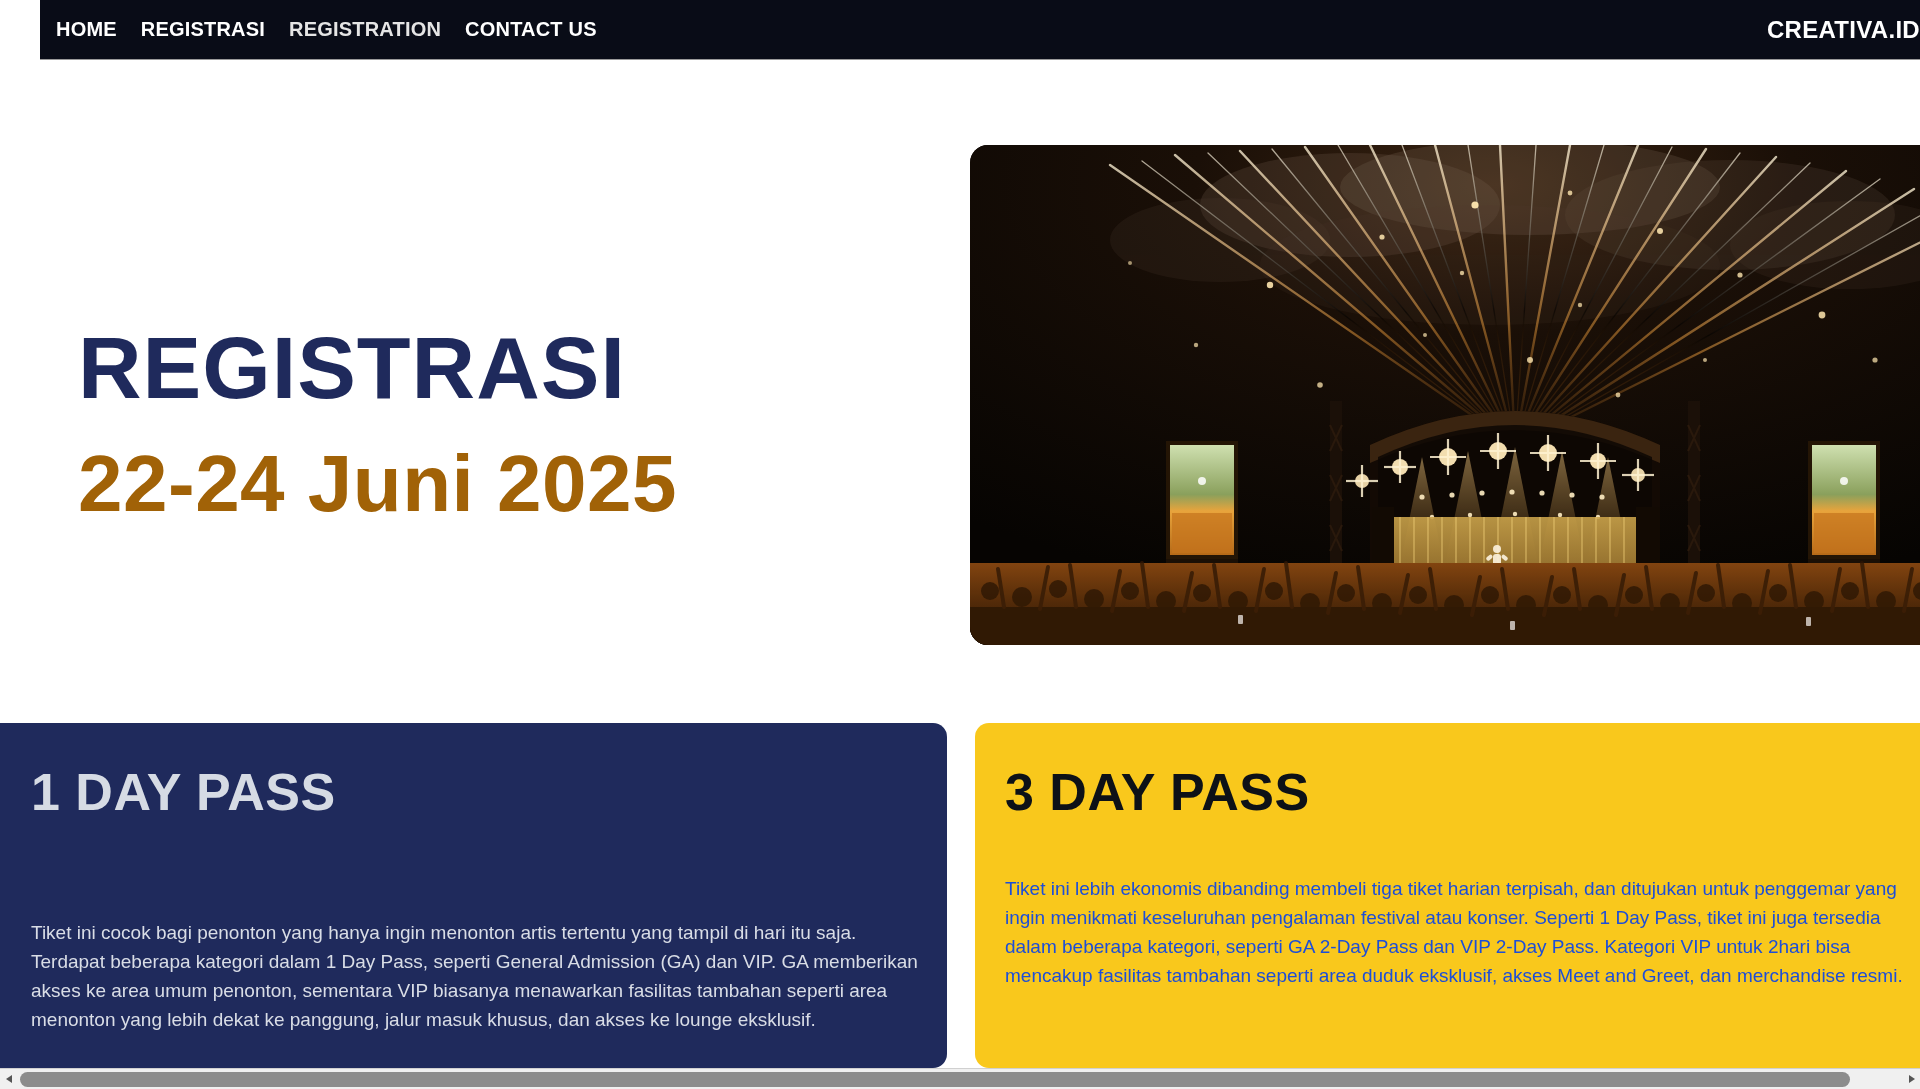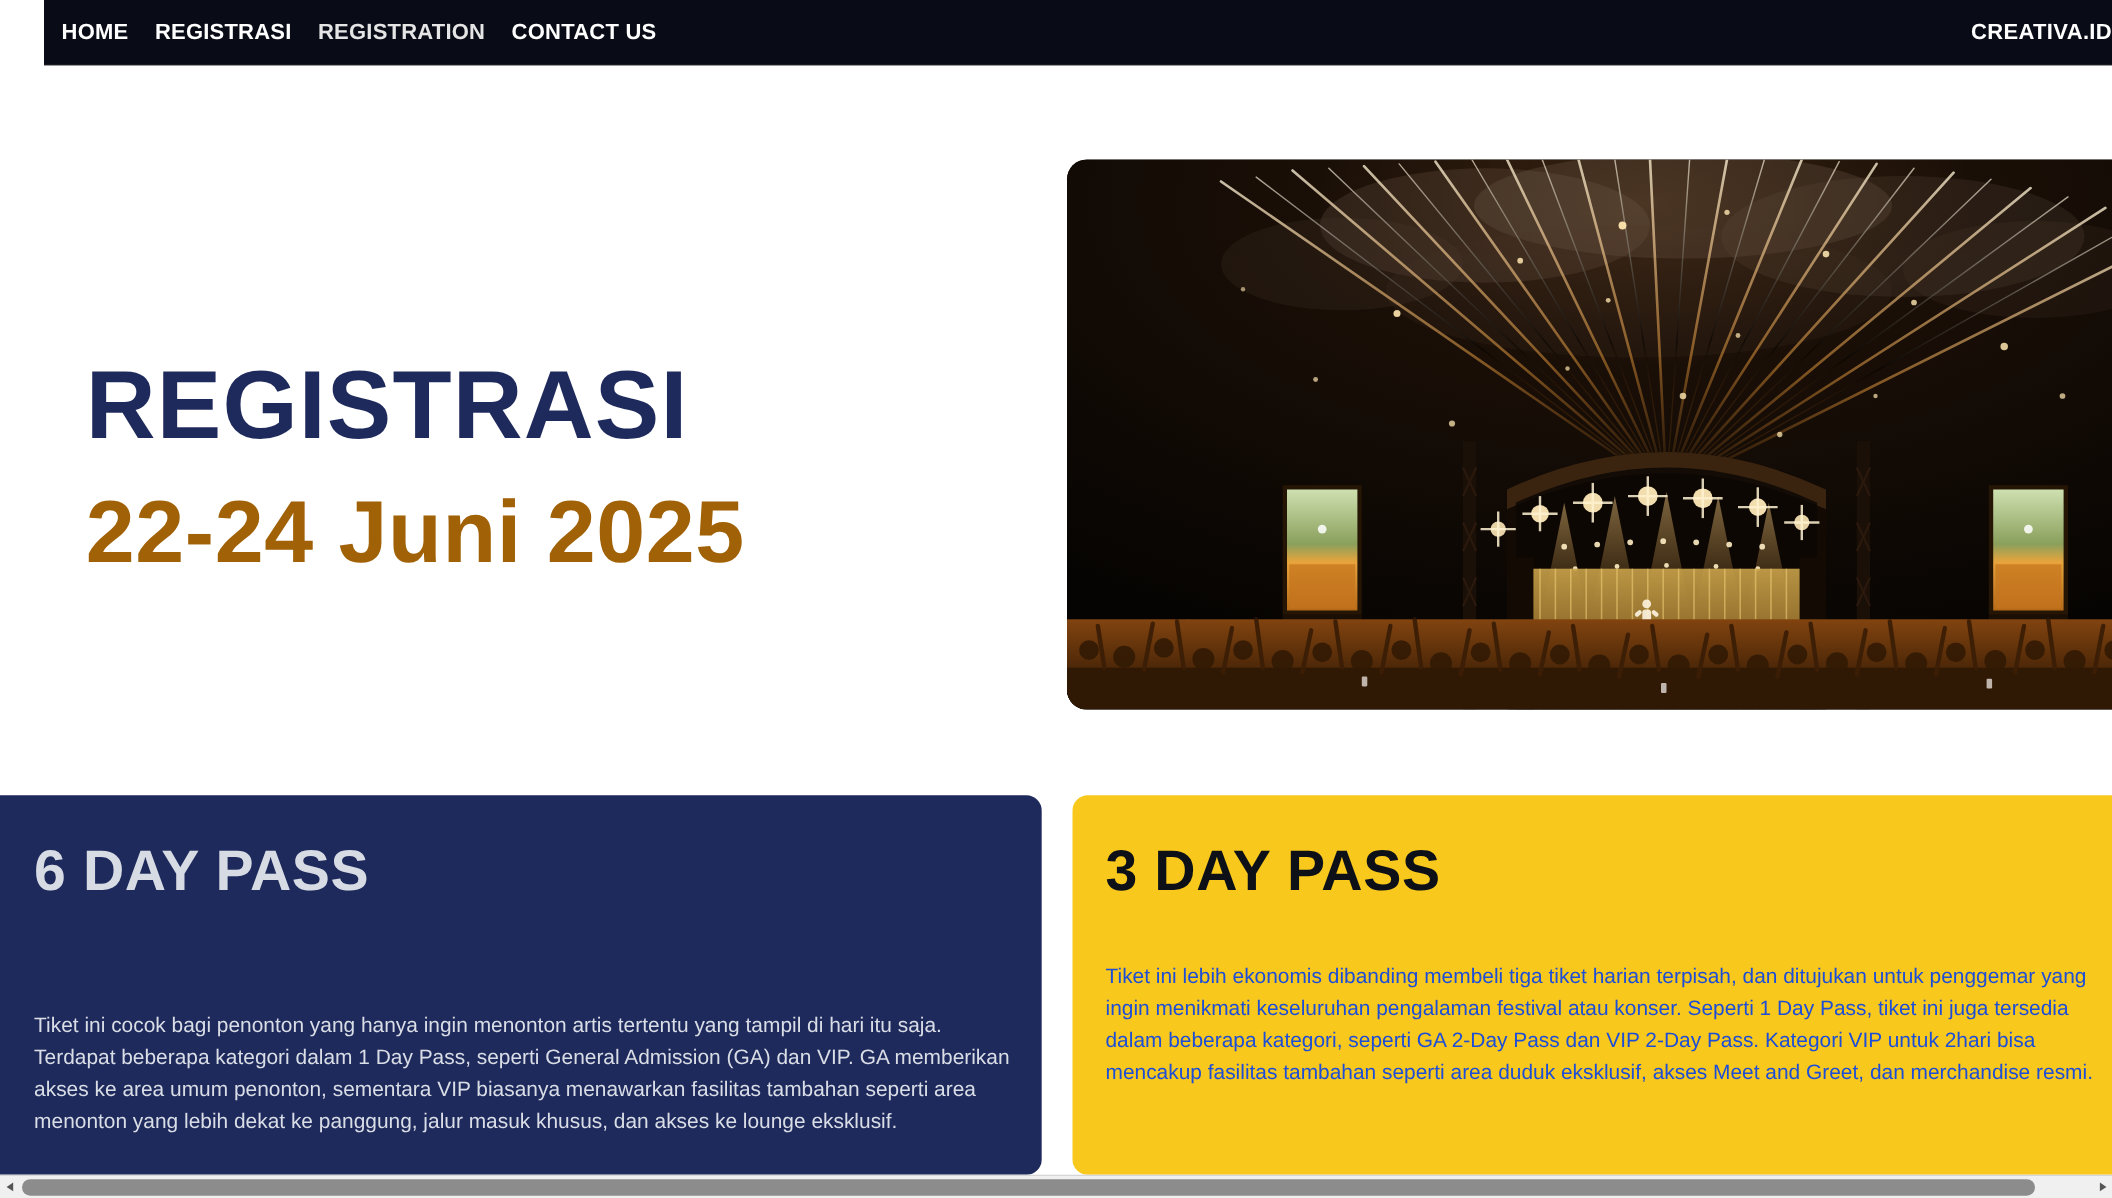--- a/index.html
+++ b/index.html
@@ -39,7 +39,7 @@
   .nav-brand {
     position:absolute; right:40px; top:50%;
     transform:translateY(-50%);
-    color:#ffffff; font-size:20px; font-weight:700;
+    color:#ffffff; font-size:24px; font-weight:700;
     letter-spacing:0.3px; cursor:pointer;
     white-space:nowrap;
   }

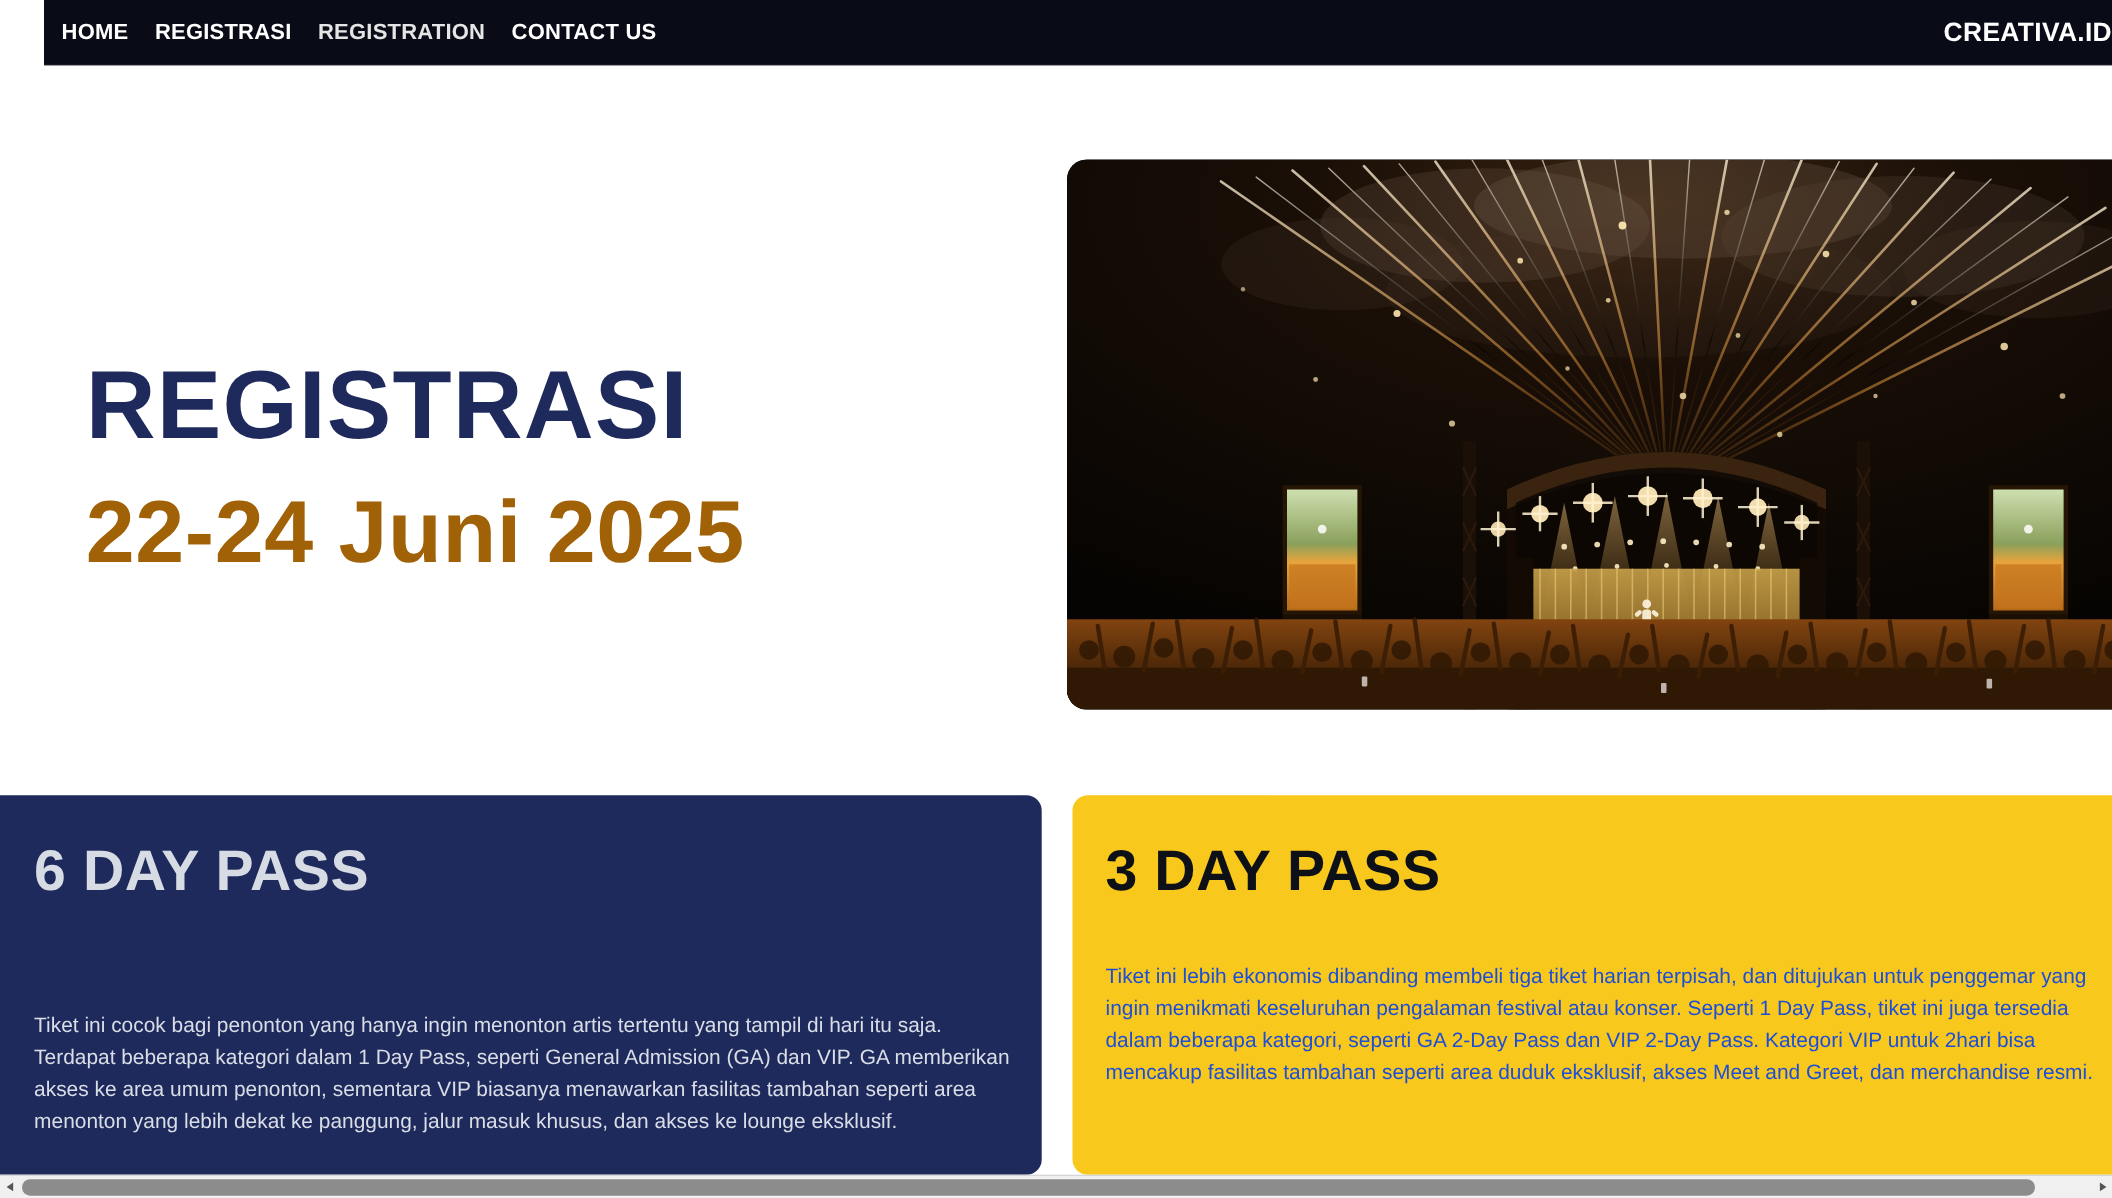--- a/index.html
+++ b/index.html
@@ -488,7 +488,7 @@
 <section class="cards">
 
   <article class="card card-blue">
-    <h2 class="card-title">6 DAY PASS</h2>
+    <h2 class="card-title">1 DAY PASS</h2>
     <p class="card-body">Tiket ini cocok bagi penonton yang hanya ingin menonton artis tertentu yang tampil di hari itu saja. Terdapat beberapa kategori dalam 1 Day Pass, seperti General Admission (GA) dan VIP. GA memberikan akses ke area umum penonton, sementara VIP biasanya menawarkan fasilitas tambahan seperti area menonton yang lebih dekat ke panggung, jalur masuk khusus, dan akses ke lounge eksklusif.</p>
   </article>
 

